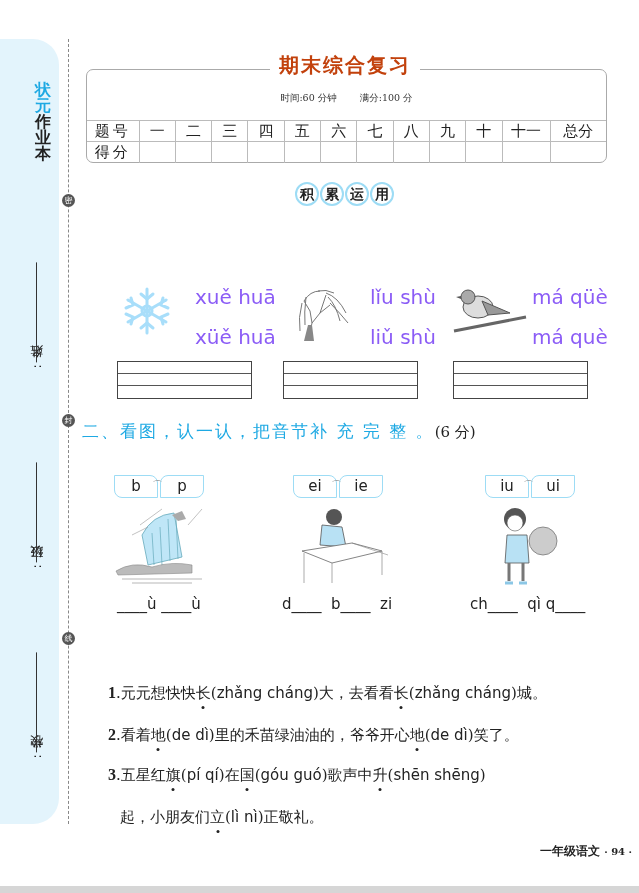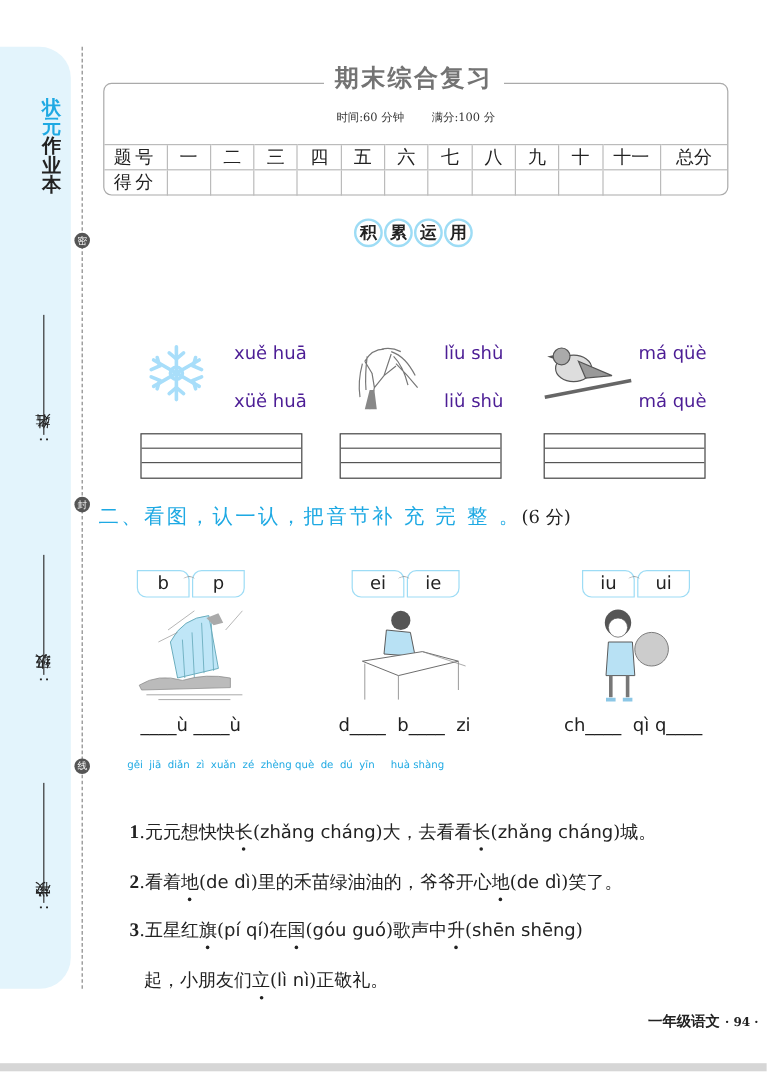--- a/index.html
+++ b/index.html
@@ -24,7 +24,7 @@
 
   
   .exam-title { position: absolute; left: 270px; top: 52px; width: 150px; text-align: center;
-    font-size: 20px; font-weight: bold; color: #737373; background: #fff; letter-spacing: 2px;
+    font-size: 20px; font-weight: bold; color: #c2410c; background: #fff; letter-spacing: 2px;
     font-family: "DejaVu Serif", serif; z-index: 2; }
   .score-box { position: absolute; left: 86px; top: 69px; width: 521px; height: 94px;
     border: 1.5px solid #aaa; border-radius: 7px; padding-left: 37px; }

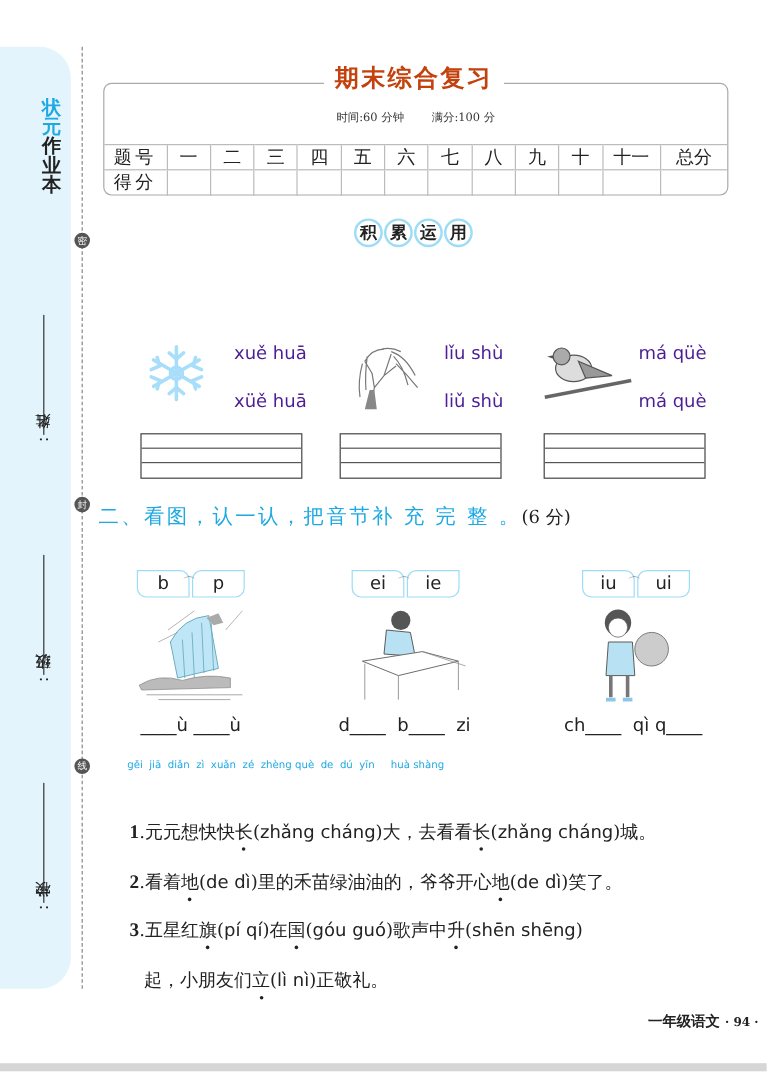--- a/index.html
+++ b/index.html
@@ -49,7 +49,7 @@
 
   
   .pic { position: absolute; }
-  .opt { position: absolute; font-size: 15px; color: #4c1d95; white-space: nowrap; }
+  .opt { position: absolute; font-size: 20px; color: #8b5cf6; white-space: nowrap; }
   .four-line { position: absolute; width: 135px; height: 38px; border: 1.3px solid #444; }
   .four-line i { position: absolute; left: 0; right: 0; height: 1.3px; background: #555; }
 

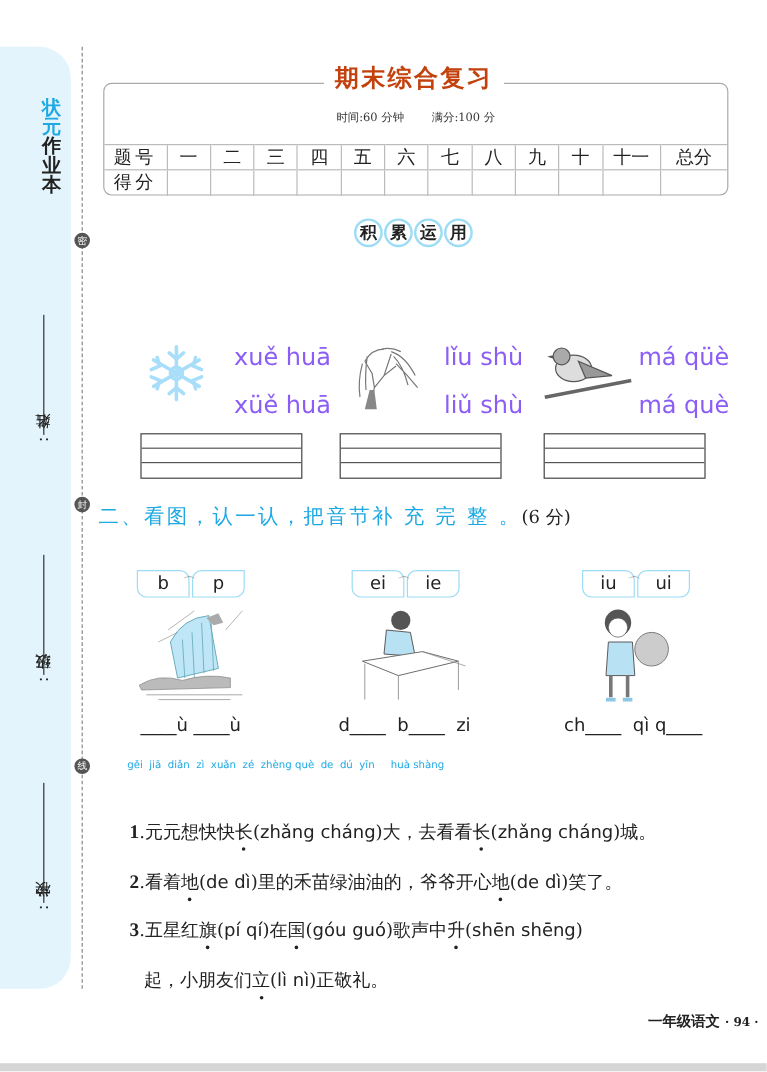--- a/index.html
+++ b/index.html
@@ -247,7 +247,6 @@
 <div class="fill" style="left:470px;top:595px;">ch____  qì q____</div>
 
 <div class="qhead" style="top:632px;">
-  <div class="pinyin-row">gěi  jiā  diǎn  zì  xuǎn  zé  zhèng què  de  dú  yīn     huà shàng</div>
 </div>
 
 <div class="sentence" style="top:684px;">

